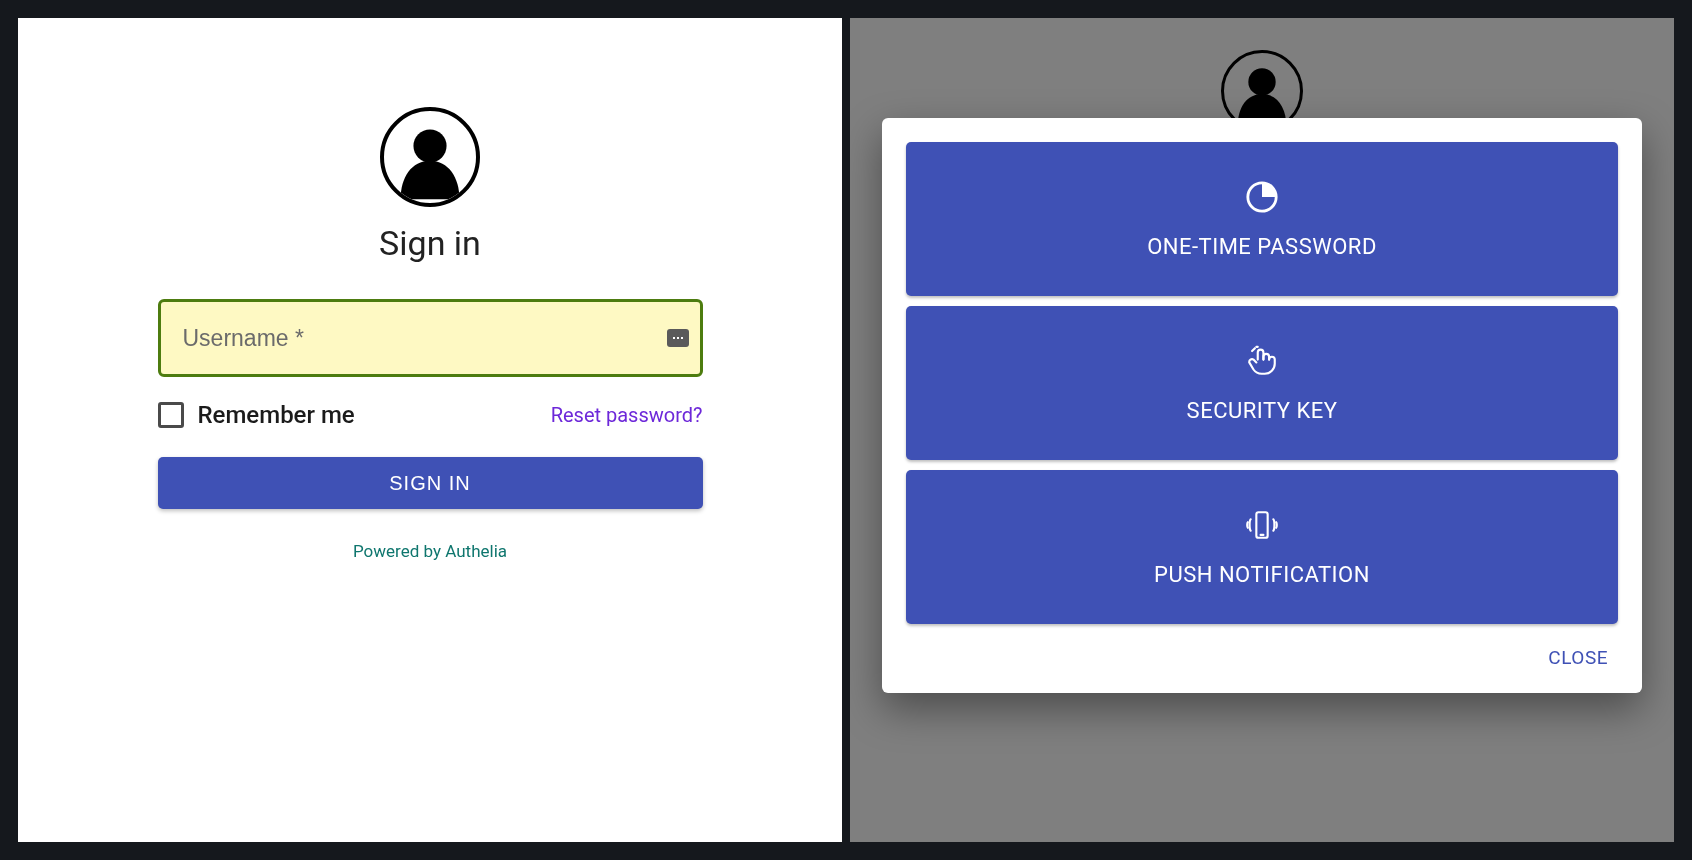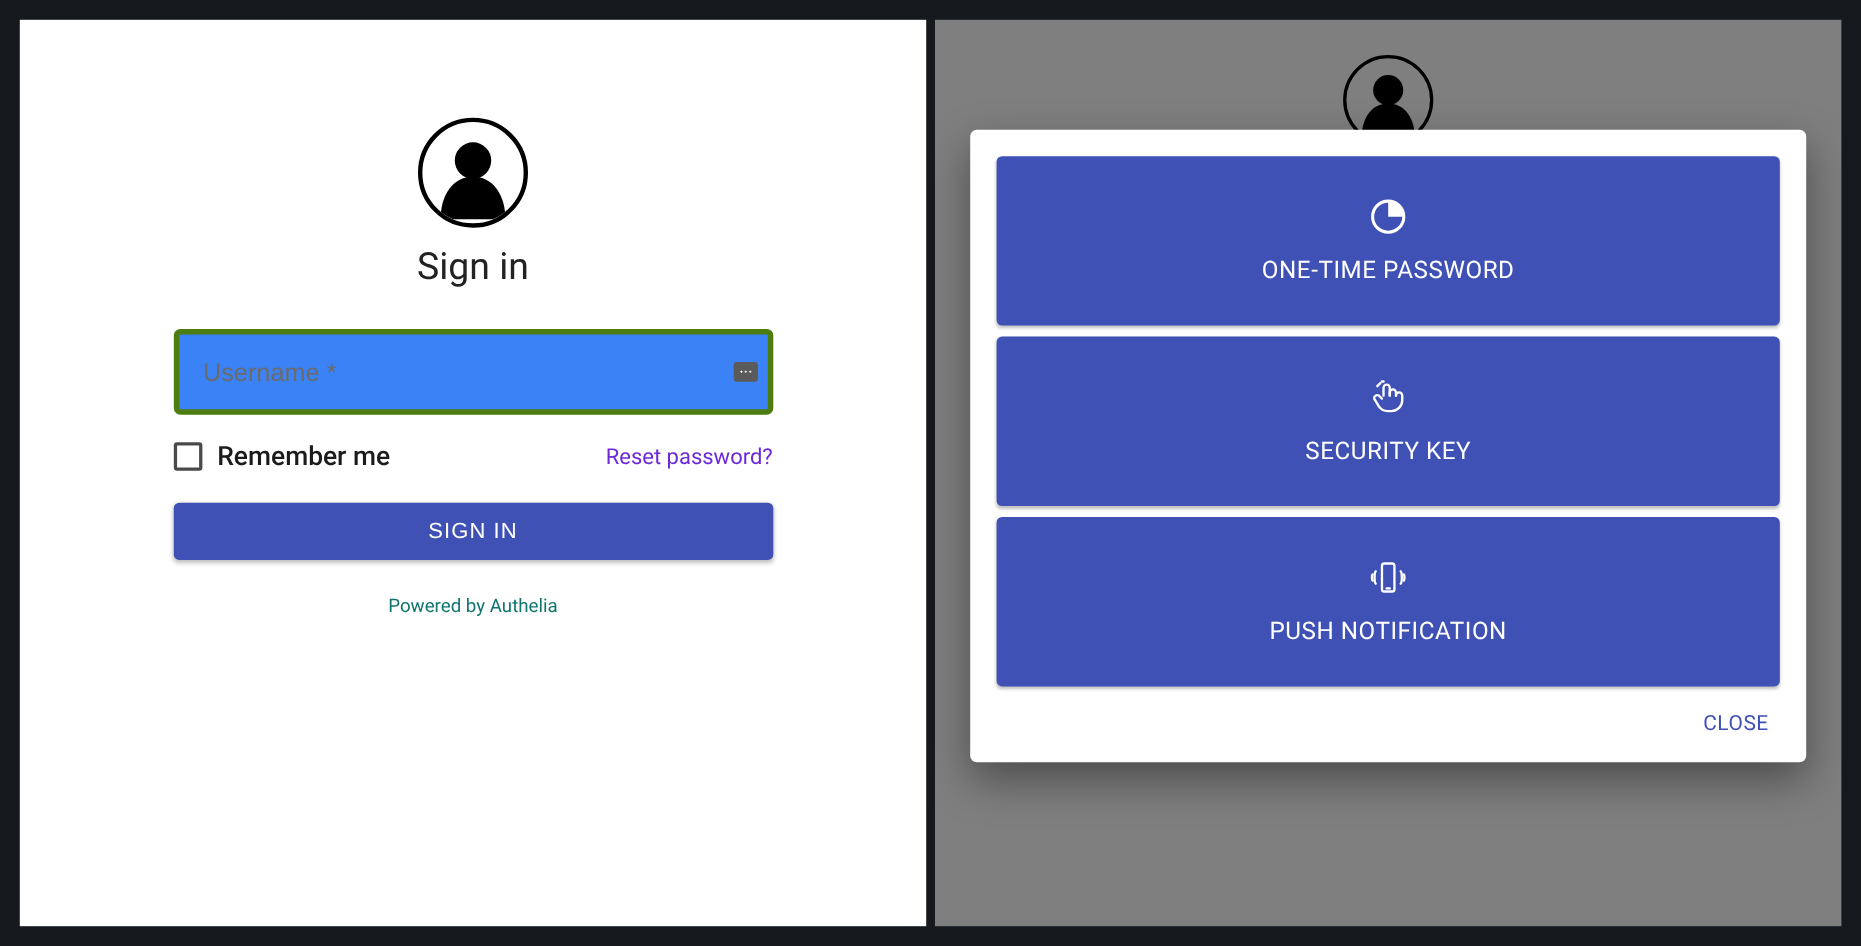--- a/index.html
+++ b/index.html
@@ -64,12 +64,12 @@
   .field input {
     width: 100%;
     height: 78px;
-    border: 5px solid #4d7c0f;
+    border: 3px solid #4d7c0f;
     border-radius: 6px;
     padding: 0 54px 0 22px;
     font-size: 23px;
     color: #333;
-    background: #3b82f6;
+    background: #fef9c3;
     outline: none;
   }
   .field input::placeholder {

